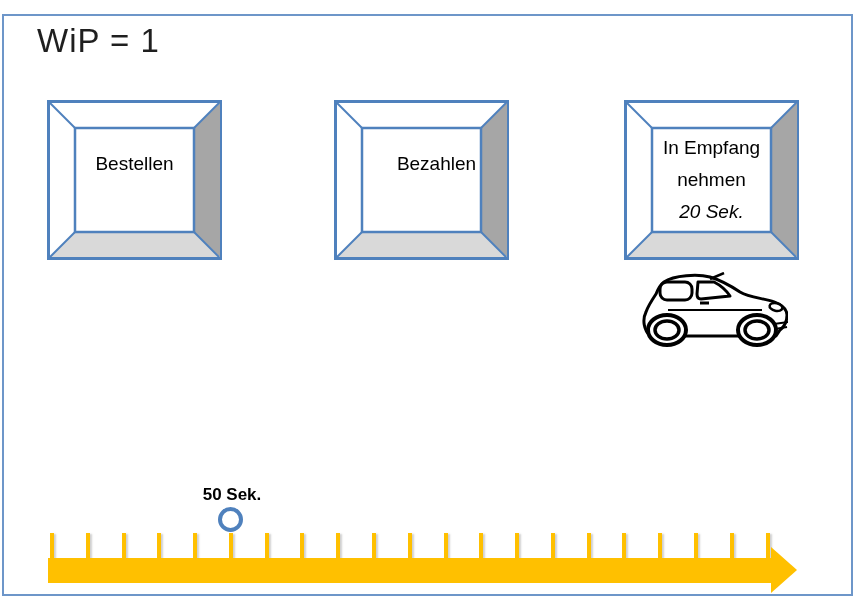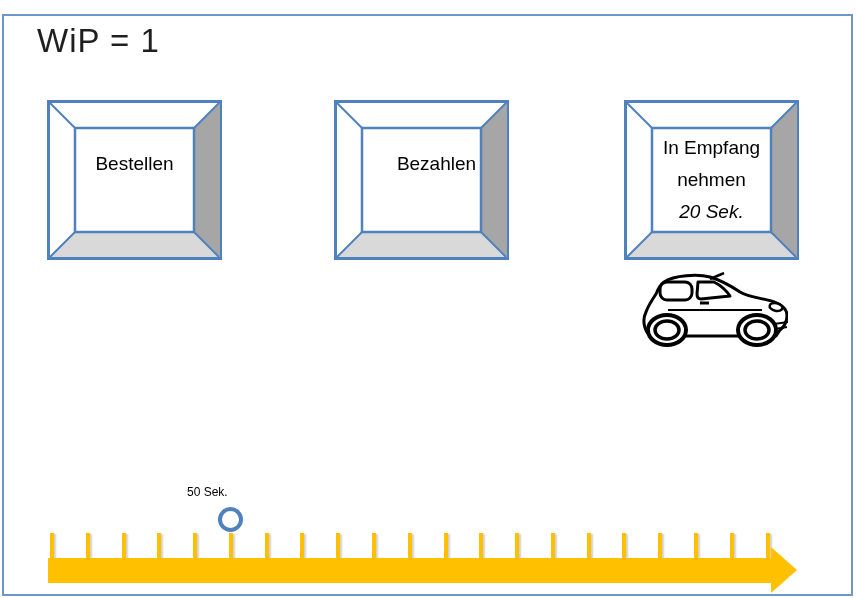--- a/index.html
+++ b/index.html
@@ -28,8 +28,8 @@
   .station .labels .time{font-style:italic;}
   .car{position:absolute;left:640px;top:272px;}
   .marker-label{
-    position:absolute;left:187px;top:485px;width:90px;
-    font-size:12px;color:#000;
+    position:absolute;left:187px;top:485px;width:90px;text-align:center;
+    font-size:17px;color:#000;font-weight:bold;
   }
   .marker-circle{
     position:absolute;left:218px;top:507px;width:25px;height:25px;

